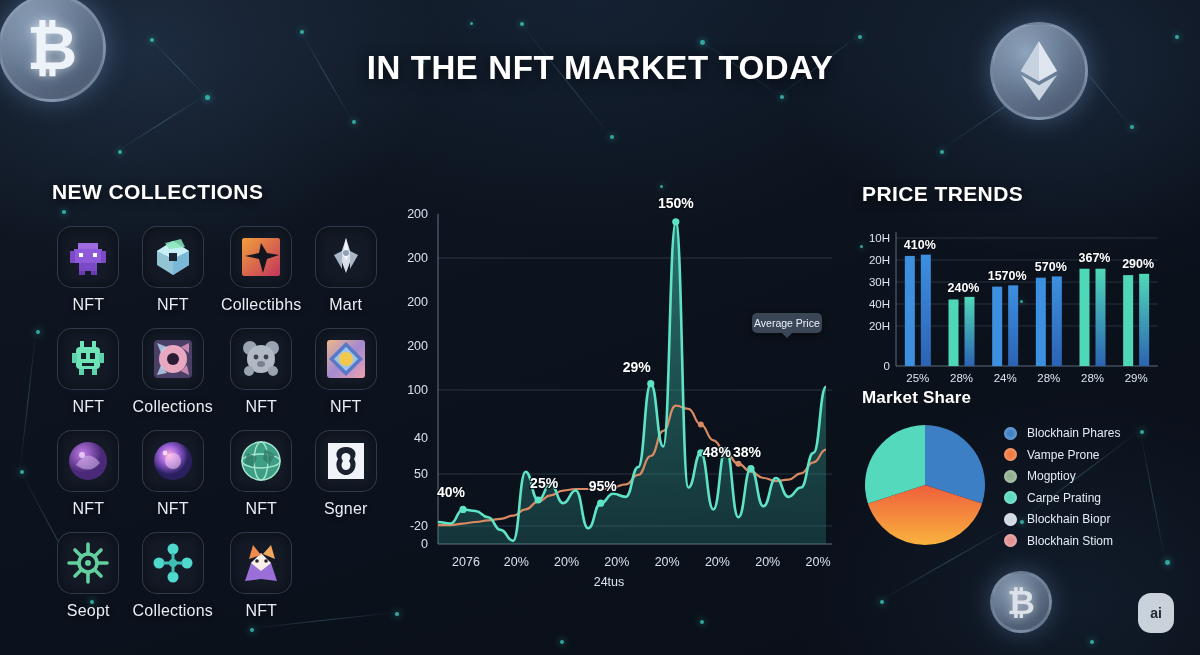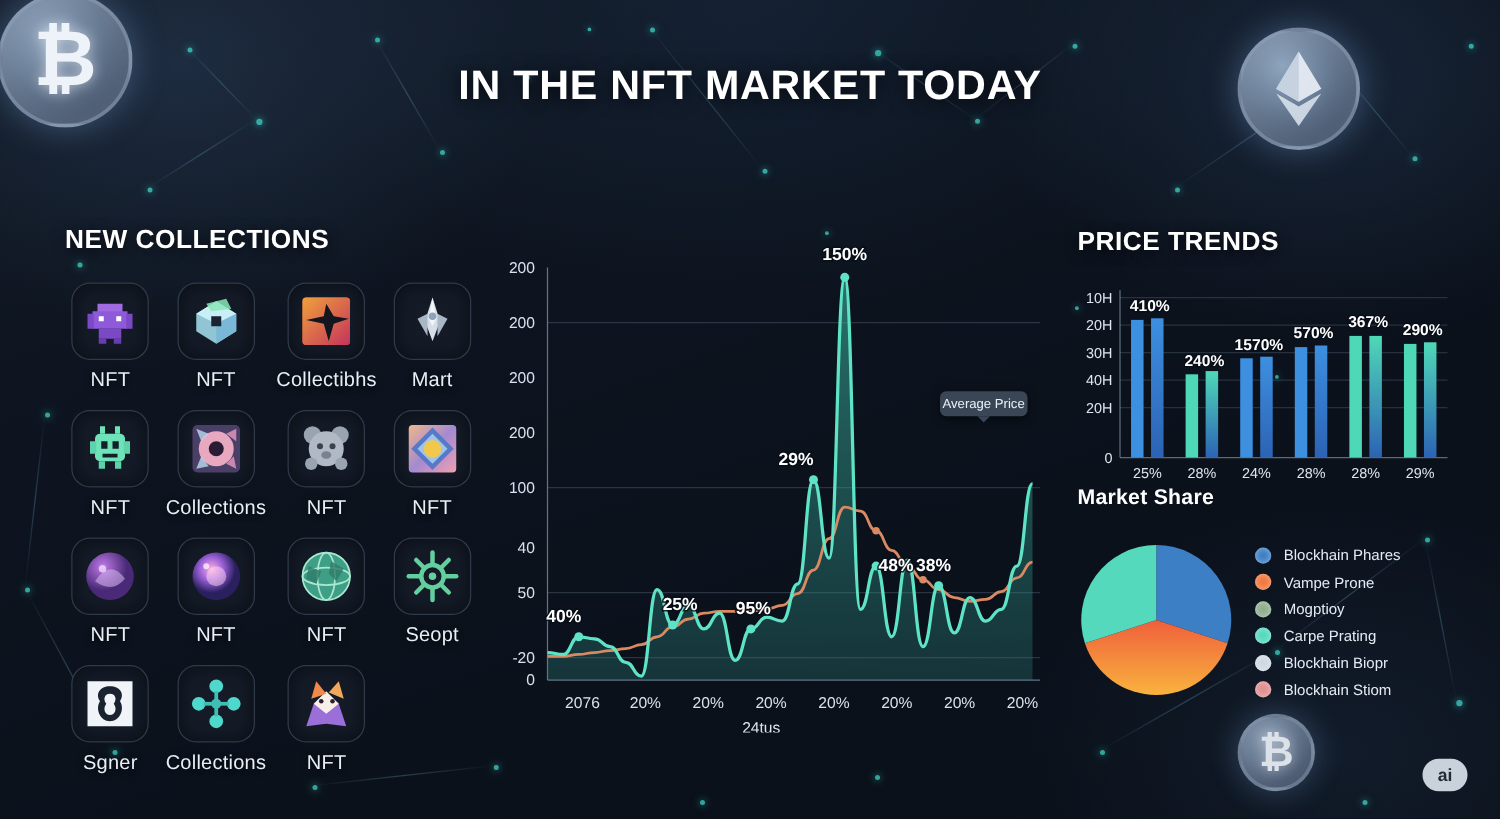--- a/index.html
+++ b/index.html
@@ -127,7 +127,7 @@
   
   #marketshare-panel { position: absolute; left: 862px; top: 388px; width: 310px; z-index: 5; }
   #marketshare-head { color: #ffffff; font-size: 17px; font-weight: 600; letter-spacing: .2px; }
-  #ms-body { display: flex; align-items: flex-start; margin-top: 25px; }
+  #ms-body { display: flex; align-items: flex-start; margin-top: 14px; }
   #pie-wrap { width: 126px; height: 126px; flex: 0 0 126px; position: relative; }
   #pie-svg { width: 126px; height: 126px; display: block; }
   #pie-legend { margin-left: 16px; padding-top: 4px; }

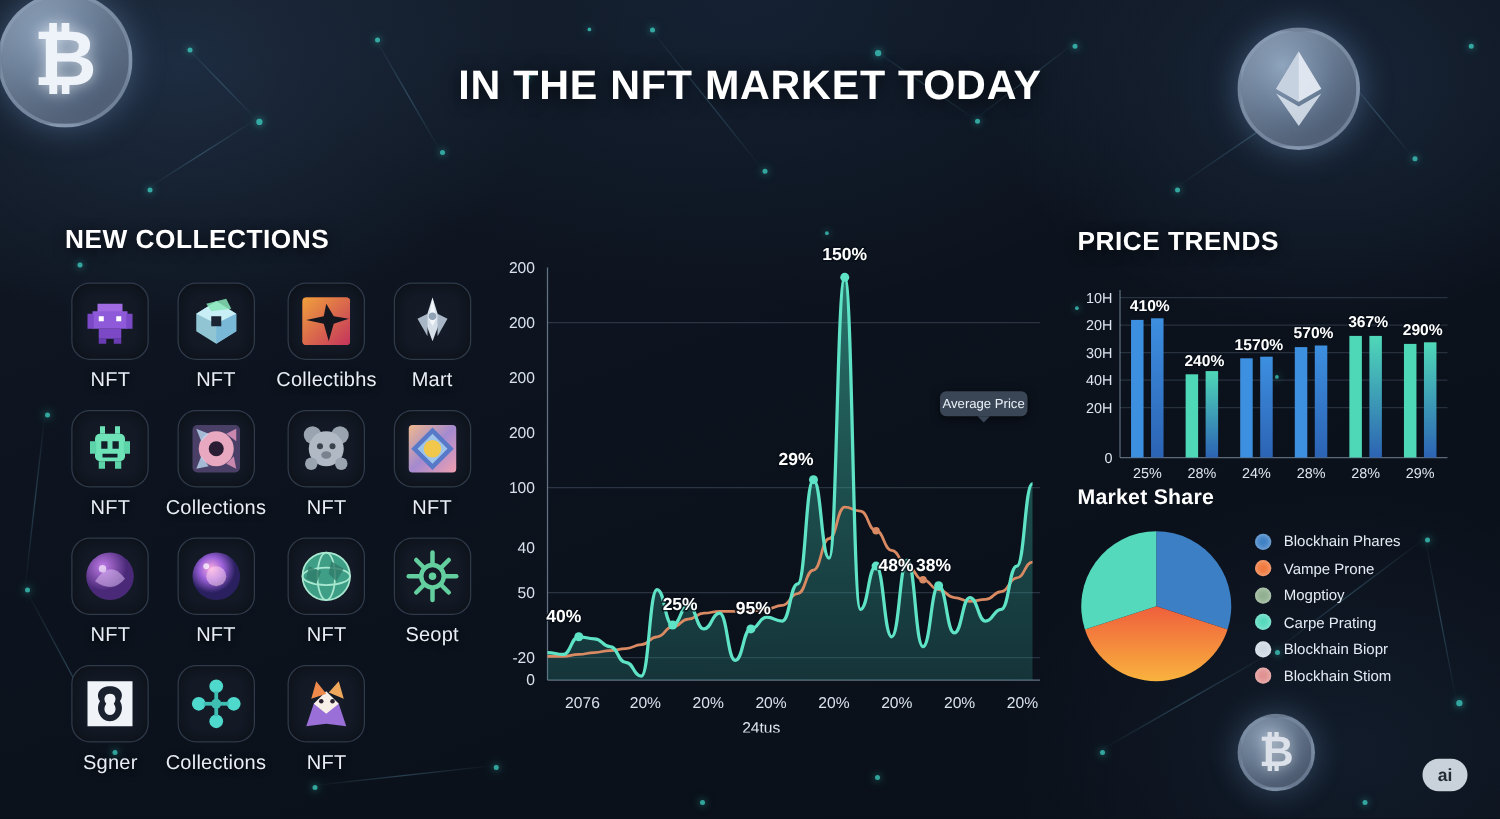--- a/index.html
+++ b/index.html
@@ -392,6 +392,16 @@
         <div class="tile">
           <div class="tile-art">
             <svg viewBox="0 0 44 44">
+              <rect x="4" y="4" width="36" height="36" fill="#f0f3f7"></rect>
+              <path d="M22 8 C14 8 10 14 14 20 C10 26 14 36 22 36 C30 36 34 26 30 20 C34 14 30 8 22 8 Z" fill="#1a2230"></path>
+              <path d="M22 14 C18 14 16 18 19 22 C16 26 18 31 22 31 C26 31 28 26 25 22 C28 18 26 14 22 14Z" fill="#f0f3f7"></path>
+            </svg>
+          </div>
+          <div class="tile-label">Sgner</div>
+        </div>
+        <div class="tile">
+          <div class="tile-art">
+            <svg viewBox="0 0 44 44">
               <g stroke="#63cf9f" stroke-width="3.6" stroke-linecap="round">
                 <line x1="22" y1="3" x2="22" y2="12"></line>
                 <line x1="22" y1="32" x2="22" y2="41"></line>
@@ -407,16 +417,6 @@
             </svg>
           </div>
           <div class="tile-label">Seopt</div>
-        </div>
-        <div class="tile">
-          <div class="tile-art">
-            <svg viewBox="0 0 44 44">
-              <rect x="4" y="4" width="36" height="36" fill="#f0f3f7"></rect>
-              <path d="M22 8 C14 8 10 14 14 20 C10 26 14 36 22 36 C30 36 34 26 30 20 C34 14 30 8 22 8 Z" fill="#1a2230"></path>
-              <path d="M22 14 C18 14 16 18 19 22 C16 26 18 31 22 31 C26 31 28 26 25 22 C28 18 26 14 22 14Z" fill="#f0f3f7"></path>
-            </svg>
-          </div>
-          <div class="tile-label">Sgner</div>
         </div>
         <div class="tile">
           <div class="tile-art">

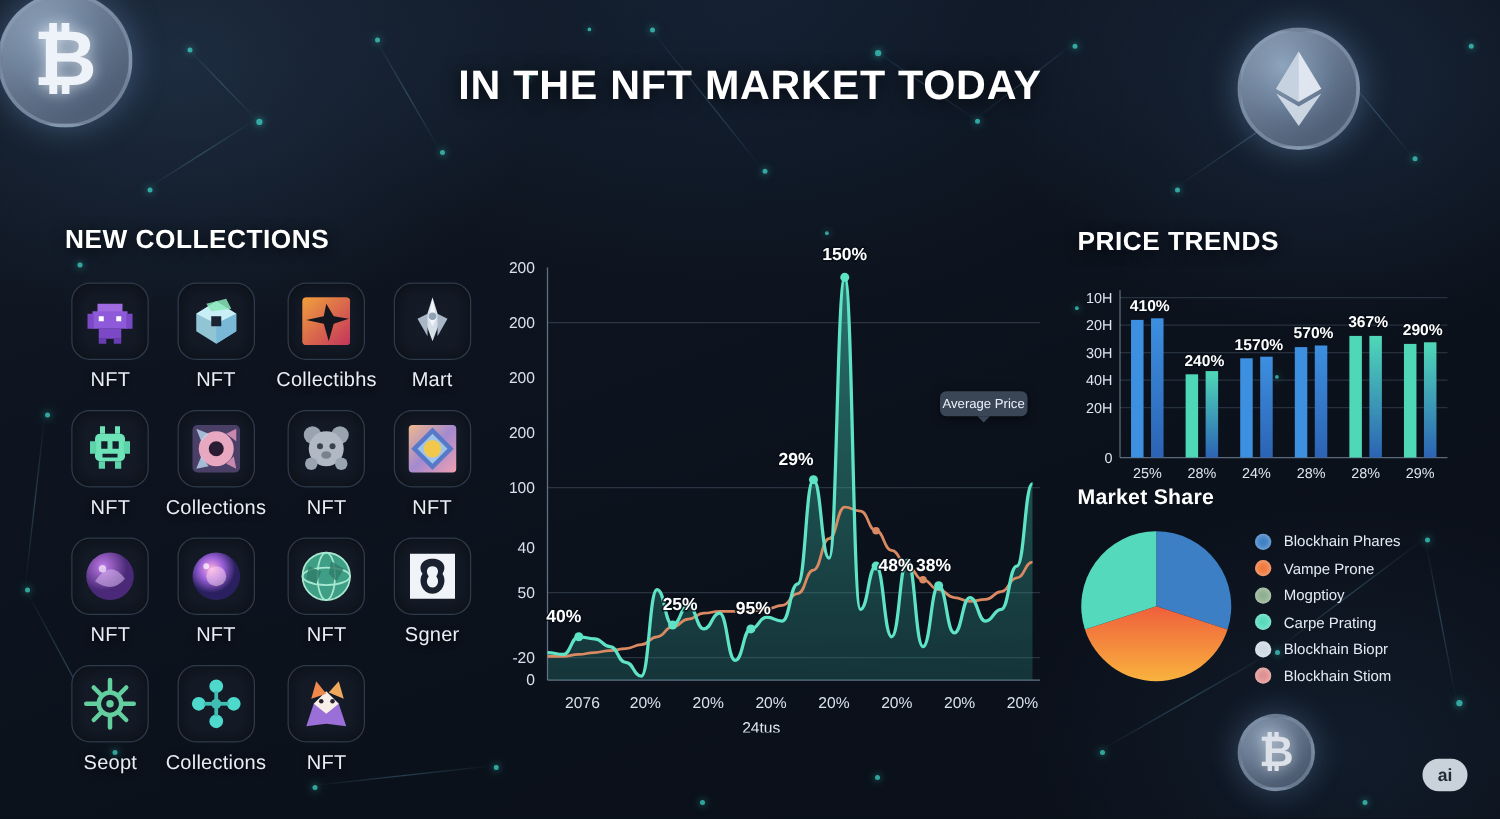--- a/index.html
+++ b/index.html
@@ -141,7 +141,7 @@
   
   #ai-badge {
     position: absolute; right: 26px; bottom: 22px;
-    width: 36px; height: 26px; border-radius: 13px;
+    width: 36px; height: 40px; border-radius: 13px;
     background: #c9d1da; color: #222a33;
     font-size: 14px; font-weight: 700;
     display: flex; align-items: center; justify-content: center;

